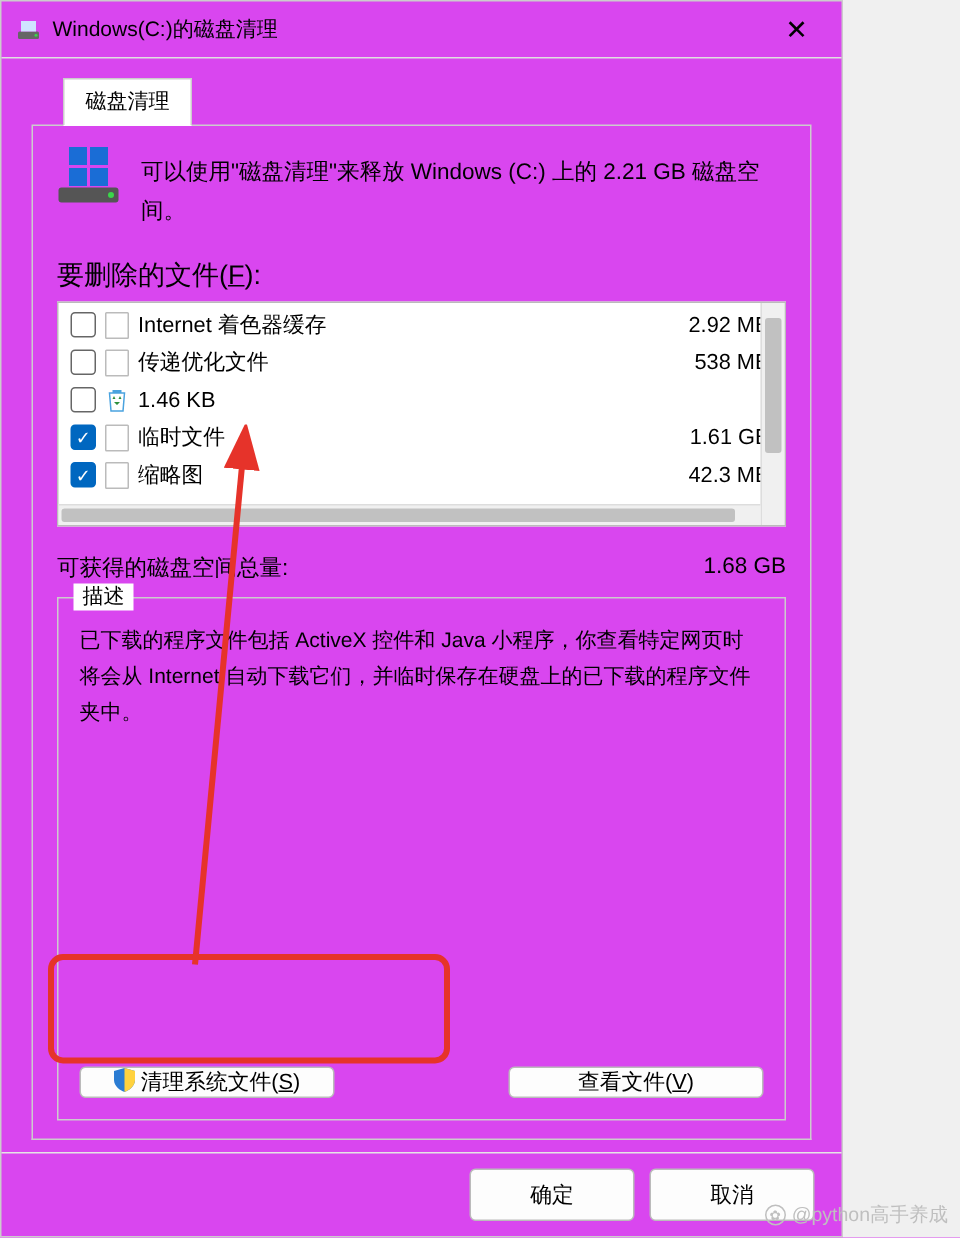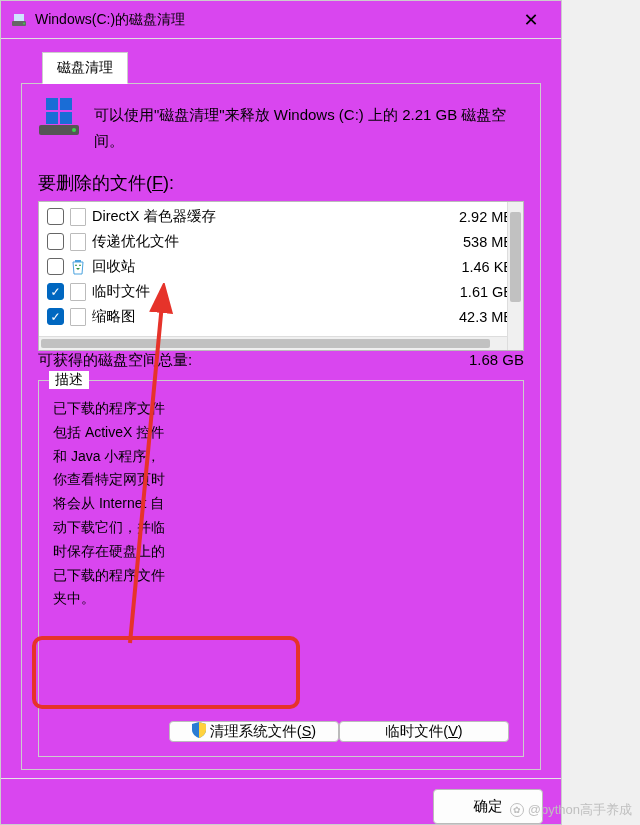--- a/index.html
+++ b/index.html
@@ -290,7 +290,7 @@
             <div class="file-row">
               <div class="checkbox"></div>
               <div class="file-icon"></div>
-              <span class="file-name">DirectX 着色器缓存</span>
+              <span class="file-name">Internet 着色器缓存</span>
               <span class="file-size">2.92 MB</span>
             </div>
             <div class="file-row">

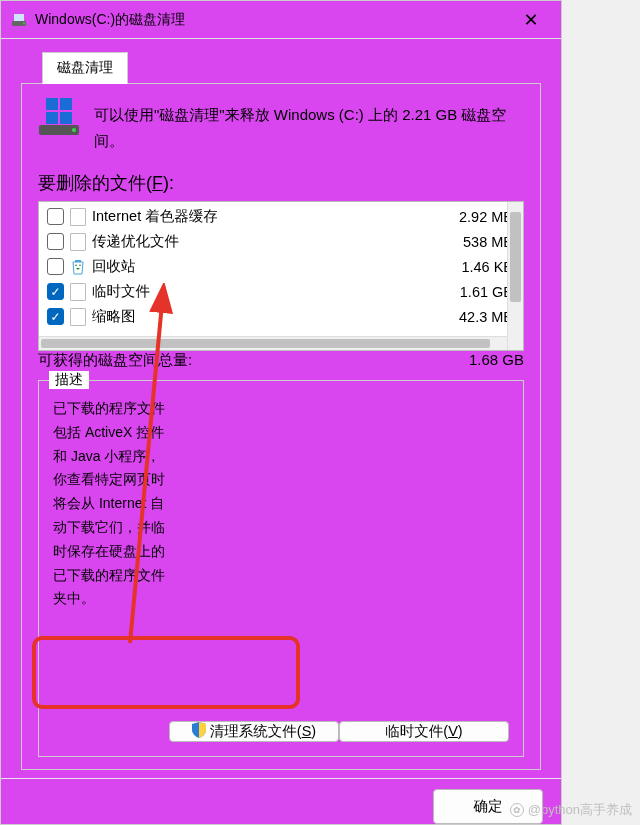--- a/index.html
+++ b/index.html
@@ -306,7 +306,6 @@
                   <path d="M5 2 H11 V4 H5 Z" fill="#4aa3df"></path>
                   <path d="M6 6 L5 8 L7 8 Z M10 6 L11 8 L9 8 Z M8 12 L6 10 L10 10 Z" fill="#2d8f3c"></path>
                 </svg></span>
-              <span class="file-name">回收站</span>
               <span class="file-size">1.46 KB</span>
             </div>
             <div class="file-row">

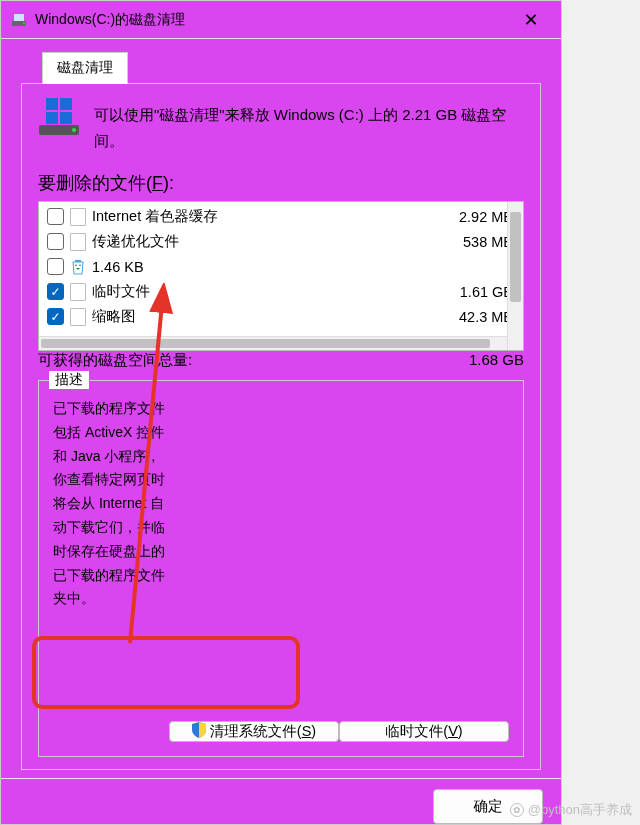--- a/index.html
+++ b/index.html
@@ -172,6 +172,7 @@
       display: flex;
       justify-content: space-between;
       font-size: 15px;
+      margin-top: 18px;
       margin-bottom: 10px;
     }
     .fieldset {

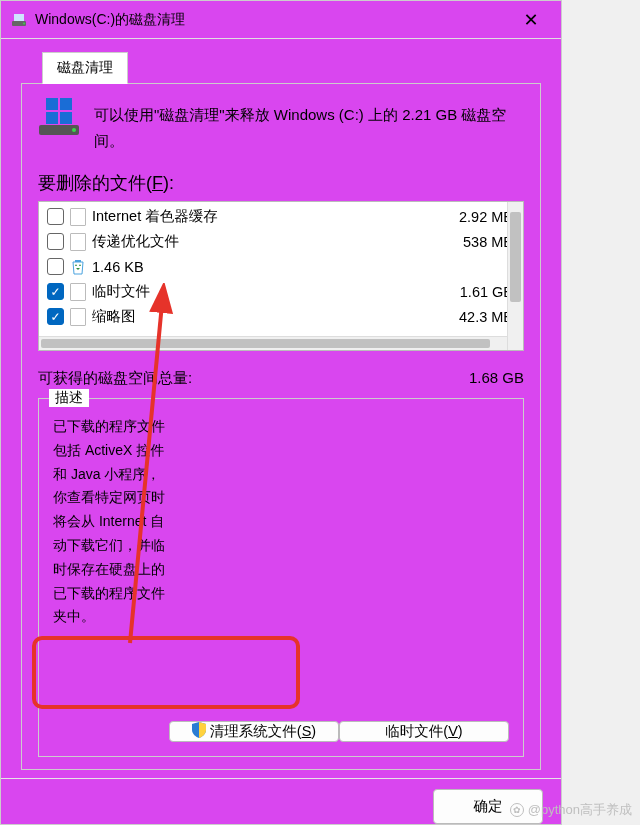--- a/index.html
+++ b/index.html
@@ -180,7 +180,7 @@
       padding: 12px 14px 14px 14px;
       flex: 1;
       display: flex;
-      flex-direction: row;
+      flex-direction: column;
       position: relative;
     }
     .legend {

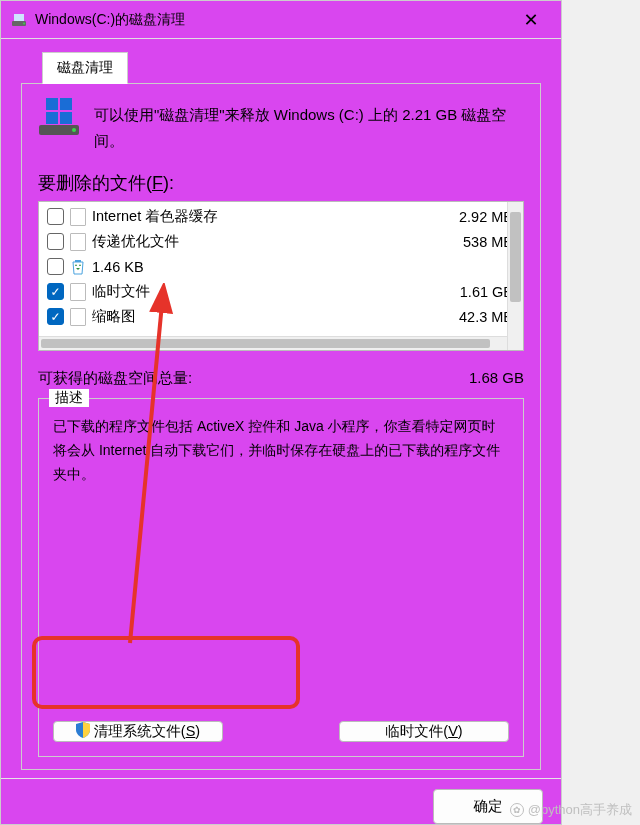--- a/index.html
+++ b/index.html
@@ -349,7 +349,7 @@
             </span><span>清理系统文件(</span><span class="underline">S</span><span>)</span>
           </div>
           <div class="btn">
-            <span>临时文件(</span><span class="underline">V</span><span>)</span>
+            <span>查看文件(</span><span class="underline">V</span><span>)</span>
           </div>
         </div>
       </div>

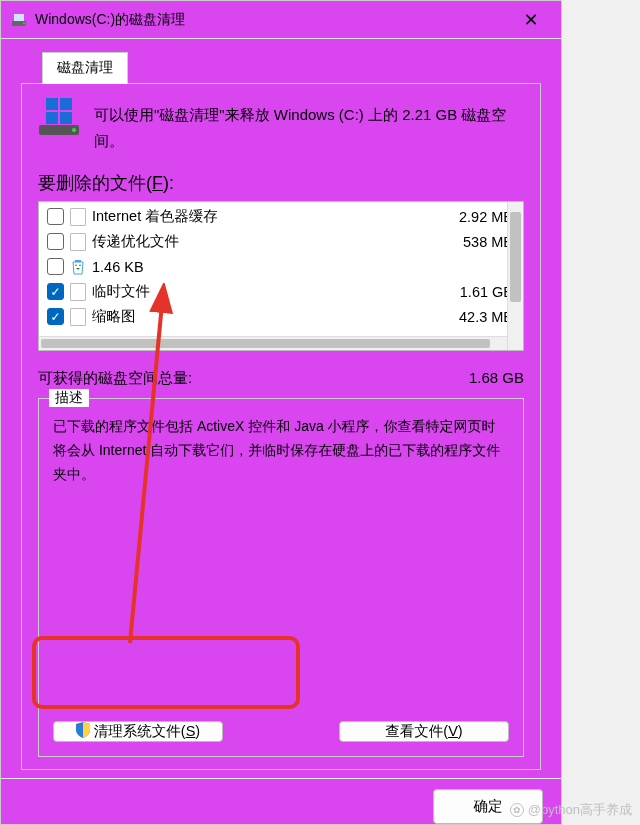--- a/index.html
+++ b/index.html
@@ -225,7 +225,7 @@
     }
     .bottom-buttons{
       display:flex;justify-content:flex-end;gap:10px;
-      padding:10px 18px 0 0;
+      padding:10px 18px 10px 0;
       border-top:1px solid #e5e5e5;
       align-items:center;
     }

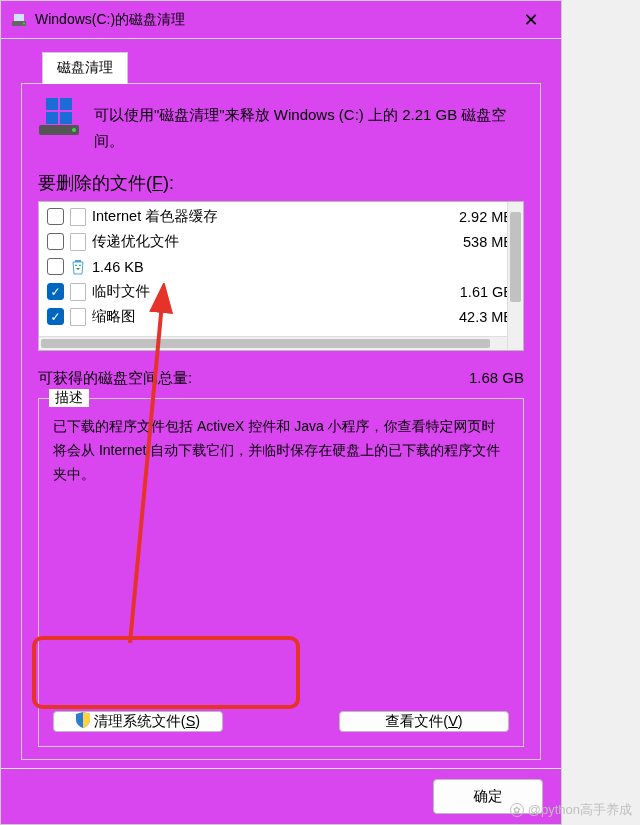--- a/index.html
+++ b/index.html
@@ -358,6 +358,7 @@
 
   <div class="bottom-buttons">
     <div class="bottom-btn">确定</div>
+    <div class="bottom-btn">取消</div>
   </div>
 </div>
 

